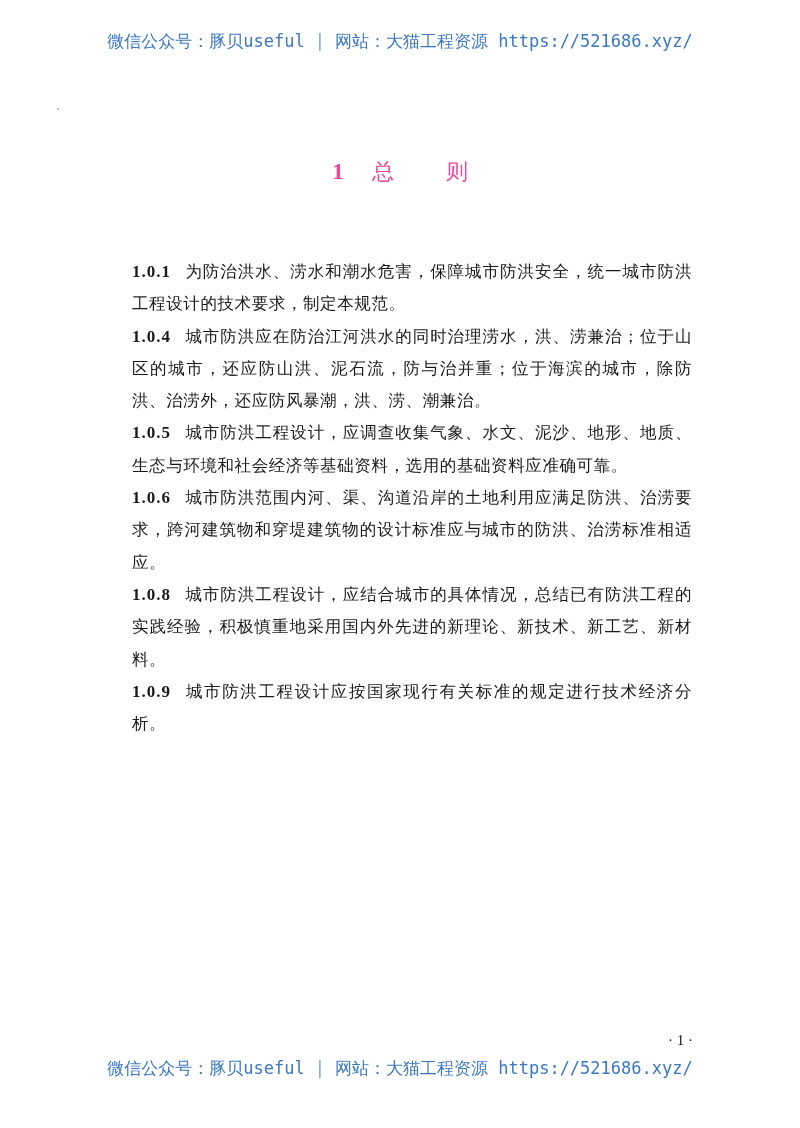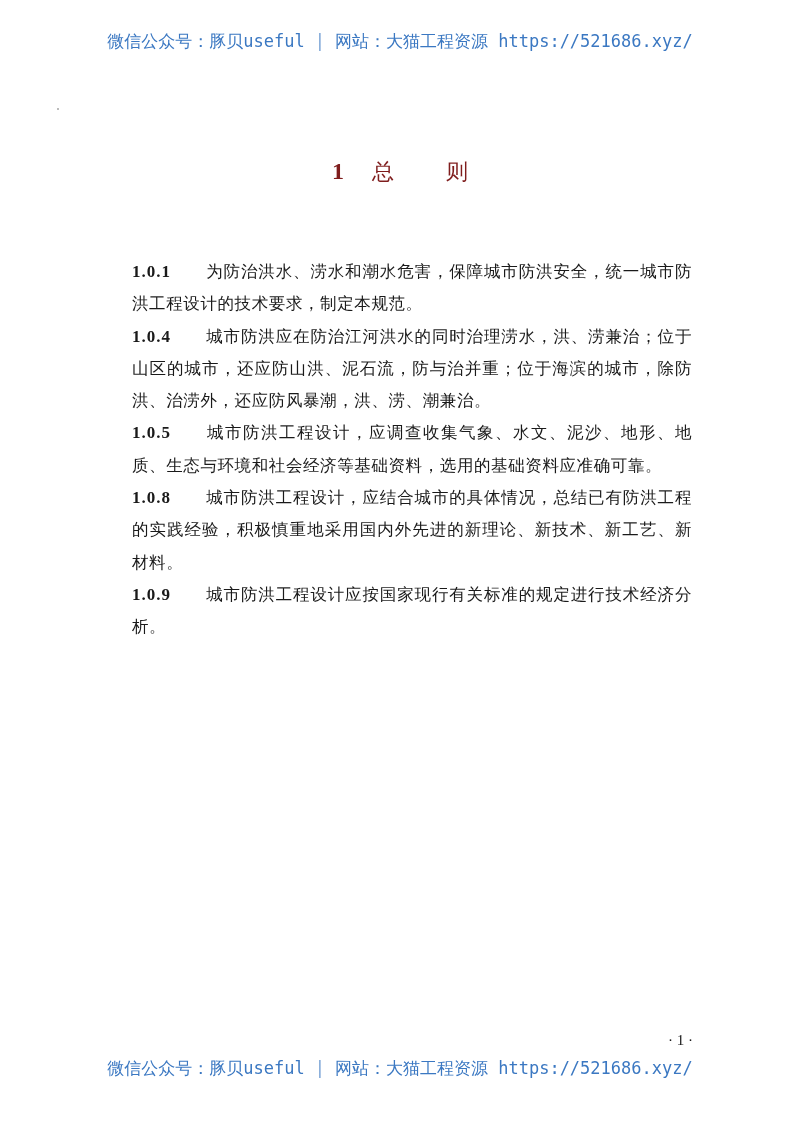--- a/index.html
+++ b/index.html
@@ -17,7 +17,7 @@
   .wm-bottom { top: 1057px; }
   .chapter-title {
     position: absolute; top: 157px; left: 0; width: 800px; text-align: center;
-    font-size: 22px; color: #7f1d1d;
+    font-size: 22px; color: #ec4899;
   }
   .chapter-title .num { font-weight: bold; font-family: "Liberation Serif", serif; font-size: 24px; margin-right: 28px; }
   .chapter-title .w1 { margin-right: 52px; }

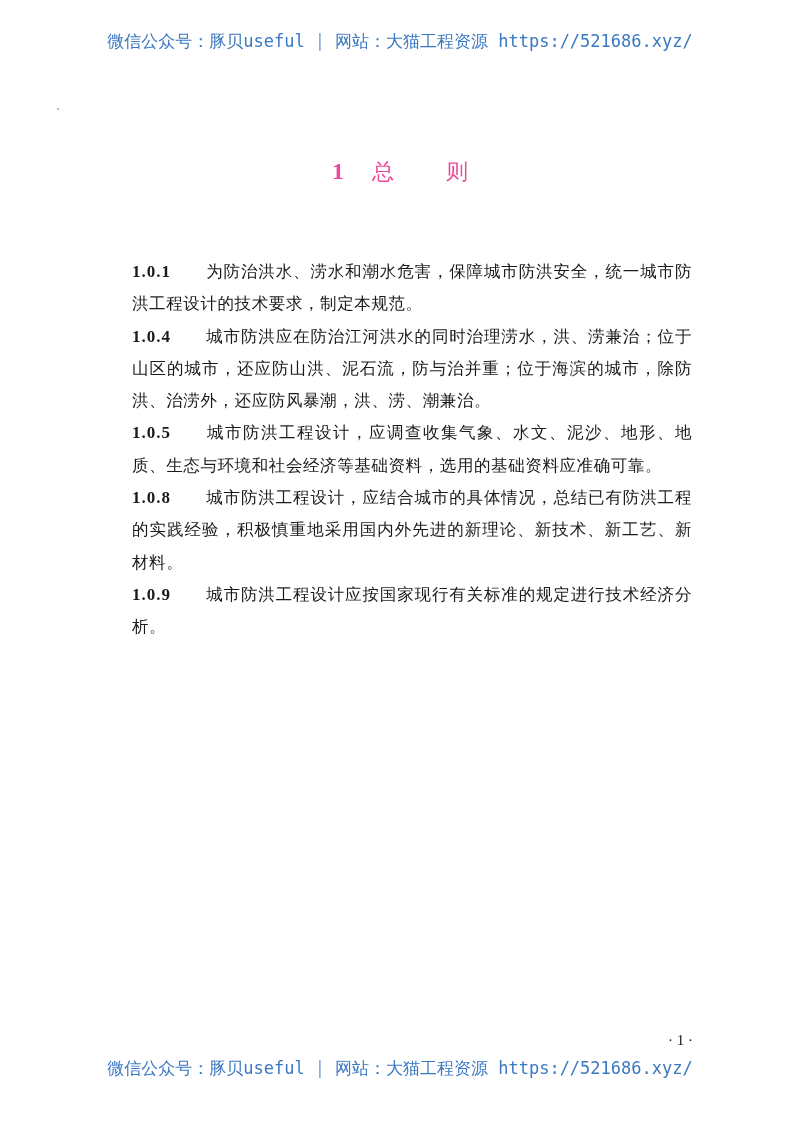--- a/index.html
+++ b/index.html
@@ -30,7 +30,7 @@
     font-family: "Liberation Serif", serif; font-weight: bold; font-size: 17px;
     margin-right: 14px; letter-spacing: 1px; margin-top: 16px;
   }
-  .clause-text { letter-spacing: 0.6px; margin-left: 21px; }
+  .clause-text { letter-spacing: 0.6px; }
   .page-num {
     position: absolute; top: 1032px; left: 668px; font-size: 15px; font-family: "Liberation Serif", serif;
   }

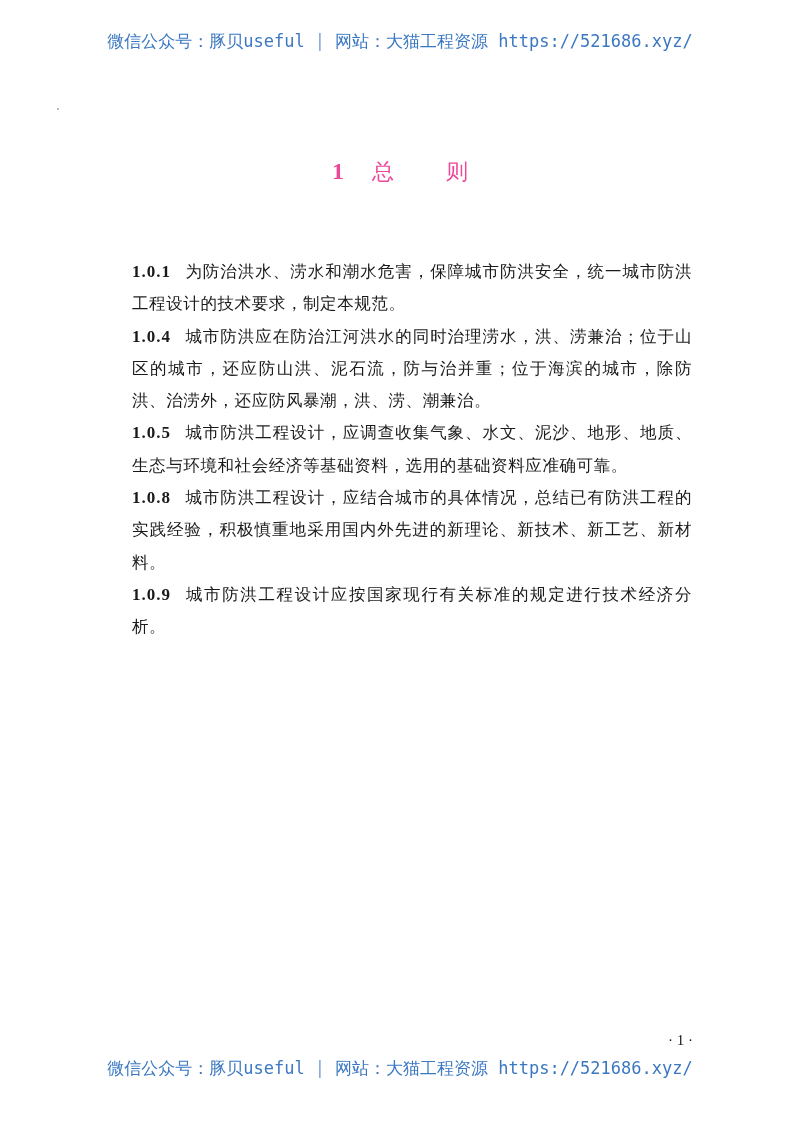--- a/index.html
+++ b/index.html
@@ -53,6 +53,7 @@
   <p class="clause"><span class="clause-num">1.0.1</span><span class="clause-text">为防治洪水、涝水和潮水危害，保障城市防洪安全，统一城市防洪工程设计的技术要求，制定本规范。</span></p>
   <p class="clause"><span class="clause-num">1.0.4</span><span class="clause-text">城市防洪应在防治江河洪水的同时治理涝水，洪、涝兼治；位于山区的城市，还应防山洪、泥石流，防与治并重；位于海滨的城市，除防洪、治涝外，还应防风暴潮，洪、涝、潮兼治。</span></p>
   <p class="clause"><span class="clause-num">1.0.5</span><span class="clause-text">城市防洪工程设计，应调查收集气象、水文、泥沙、地形、地质、生态与环境和社会经济等基础资料，选用的基础资料应准确可靠。</span></p>
+  <p class="clause"><span class="clause-num">1.0.6</span><span class="clause-text">城市防洪范围内河、渠、沟道沿岸的土地利用应满足防洪、治涝要求，跨河建筑物和穿堤建筑物的设计标准应与城市的防洪、治涝标准相适应。</span></p>
   <p class="clause"><span class="clause-num">1.0.8</span><span class="clause-text">城市防洪工程设计，应结合城市的具体情况，总结已有防洪工程的实践经验，积极慎重地采用国内外先进的新理论、新技术、新工艺、新材料。</span></p>
   <p class="clause"><span class="clause-num">1.0.9</span><span class="clause-text">城市防洪工程设计应按国家现行有关标准的规定进行技术经济分析。</span></p>
 </div>

